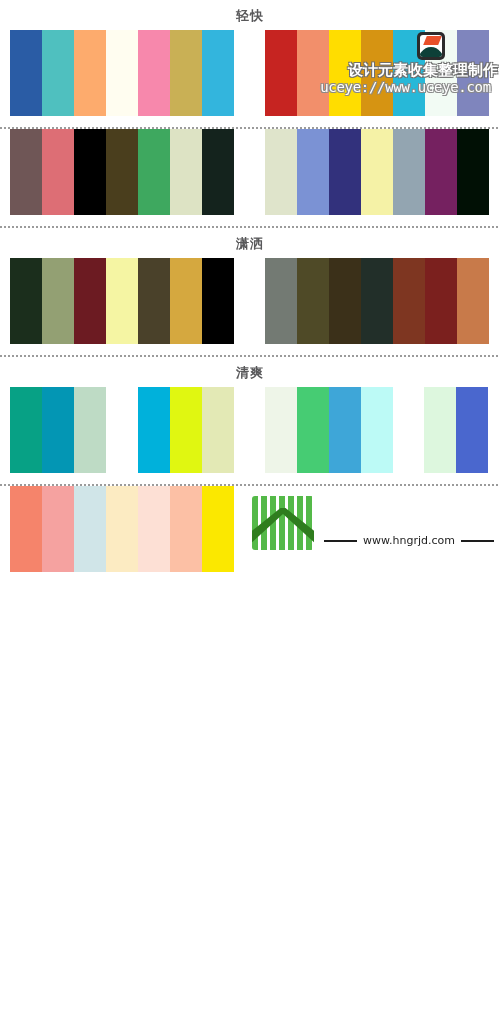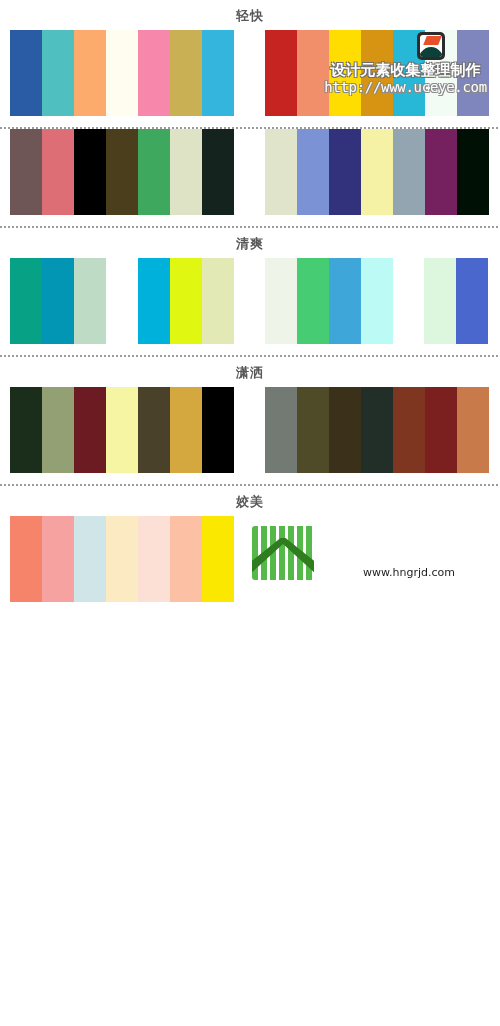--- a/index.html
+++ b/index.html
@@ -113,7 +113,7 @@
     left: 0;
     top: 32px;
     width: 185px;
-    text-align: center;
+    text-align: right;
     font-size: 15px;
     line-height: 17px;
     font-weight: 700;

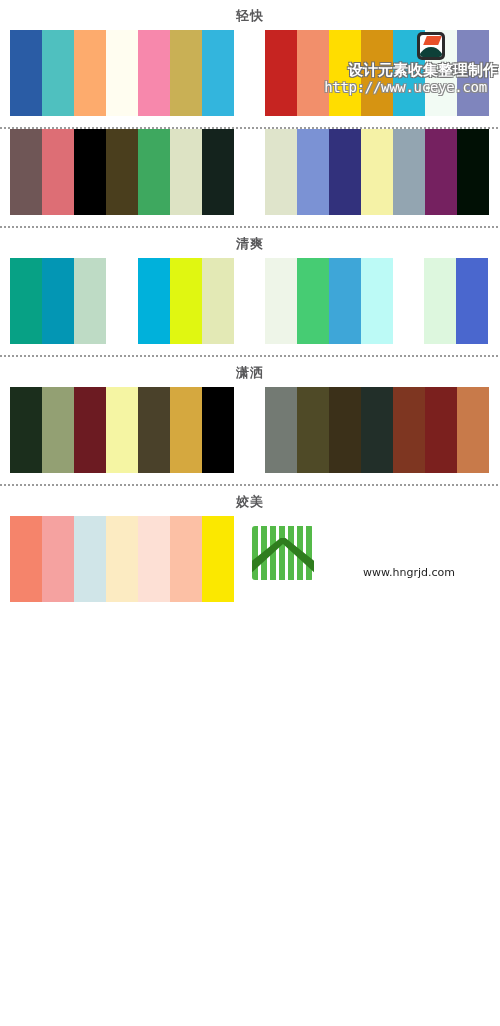--- a/index.html
+++ b/index.html
@@ -230,7 +230,7 @@
             <div class="hill"></div>
           </div>
           <div class="wm-cn">设计元素收集整理制作</div>
-          <div class="wm-url">http://www.uceye.com</div>
+          <div class="wm-url">uceye://www.uceye.com</div>
         </div>
       </div>
     </div>

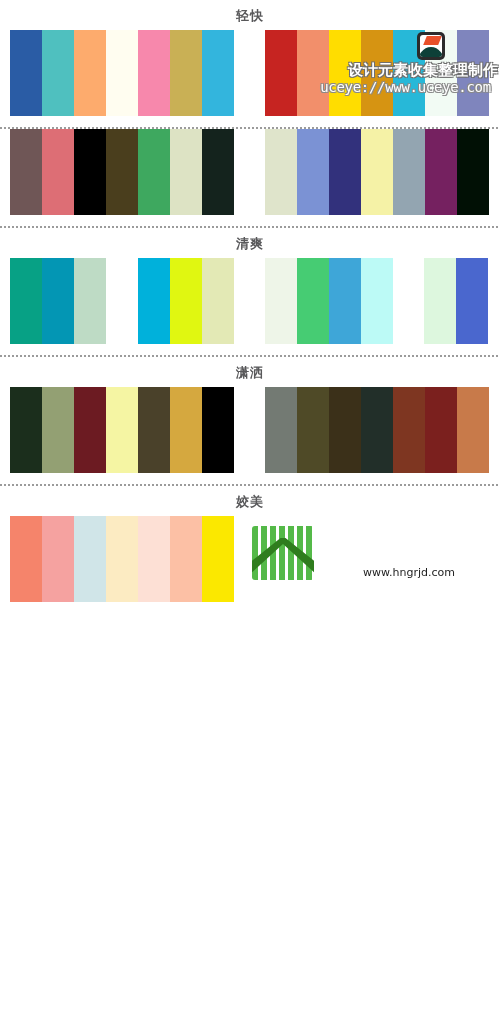--- a/index.html
+++ b/index.html
@@ -255,24 +255,6 @@
     </div>
     <div class="palette-row">
       <div class="row-divider"></div>
-      <div class="row-title">清爽</div>
-      <div class="swatch-strip">
-        <div class="swatch" style="left: 10px; width: 32px; background: rgb(7, 161, 133);"></div>
-        <div class="swatch" style="left: 42px; width: 32px; background: rgb(3, 150, 180);"></div>
-        <div class="swatch" style="left: 74px; width: 32px; background: rgb(190, 219, 197);"></div>
-        <div class="swatch" style="left: 138px; width: 32px; background: rgb(0, 177, 219);"></div>
-        <div class="swatch" style="left: 170px; width: 32px; background: rgb(224, 247, 17);"></div>
-        <div class="swatch" style="left: 202px; width: 32px; background: rgb(227, 233, 181);"></div>
-        <div class="swatch" style="left: 265px; width: 32px; background: rgb(238, 245, 232);"></div>
-        <div class="swatch" style="left: 297px; width: 32px; background: rgb(70, 204, 115);"></div>
-        <div class="swatch" style="left: 329px; width: 32px; background: rgb(62, 166, 216);"></div>
-        <div class="swatch" style="left: 361px; width: 32px; background: rgb(188, 250, 246);"></div>
-        <div class="swatch" style="left: 424px; width: 32px; background: rgb(221, 247, 222);"></div>
-        <div class="swatch" style="left: 456px; width: 32px; background: rgb(74, 103, 206);"></div>
-      </div>
-    </div>
-    <div class="palette-row">
-      <div class="row-divider"></div>
       <div class="row-title">潇洒</div>
       <div class="swatch-strip">
         <div class="swatch" style="left: 10px; width: 32px; background: rgb(27, 46, 28);"></div>
@@ -289,6 +271,24 @@
         <div class="swatch" style="left: 393px; width: 32px; background: rgb(126, 54, 33);"></div>
         <div class="swatch" style="left: 425px; width: 32px; background: rgb(123, 32, 30);"></div>
         <div class="swatch" style="left: 457px; width: 32px; background: rgb(200, 122, 74);"></div>
+      </div>
+    </div>
+    <div class="palette-row">
+      <div class="row-divider"></div>
+      <div class="row-title">清爽</div>
+      <div class="swatch-strip">
+        <div class="swatch" style="left: 10px; width: 32px; background: rgb(7, 161, 133);"></div>
+        <div class="swatch" style="left: 42px; width: 32px; background: rgb(3, 150, 180);"></div>
+        <div class="swatch" style="left: 74px; width: 32px; background: rgb(190, 219, 197);"></div>
+        <div class="swatch" style="left: 138px; width: 32px; background: rgb(0, 177, 219);"></div>
+        <div class="swatch" style="left: 170px; width: 32px; background: rgb(224, 247, 17);"></div>
+        <div class="swatch" style="left: 202px; width: 32px; background: rgb(227, 233, 181);"></div>
+        <div class="swatch" style="left: 265px; width: 32px; background: rgb(238, 245, 232);"></div>
+        <div class="swatch" style="left: 297px; width: 32px; background: rgb(70, 204, 115);"></div>
+        <div class="swatch" style="left: 329px; width: 32px; background: rgb(62, 166, 216);"></div>
+        <div class="swatch" style="left: 361px; width: 32px; background: rgb(188, 250, 246);"></div>
+        <div class="swatch" style="left: 424px; width: 32px; background: rgb(221, 247, 222);"></div>
+        <div class="swatch" style="left: 456px; width: 32px; background: rgb(74, 103, 206);"></div>
       </div>
     </div>
     <div class="palette-row">

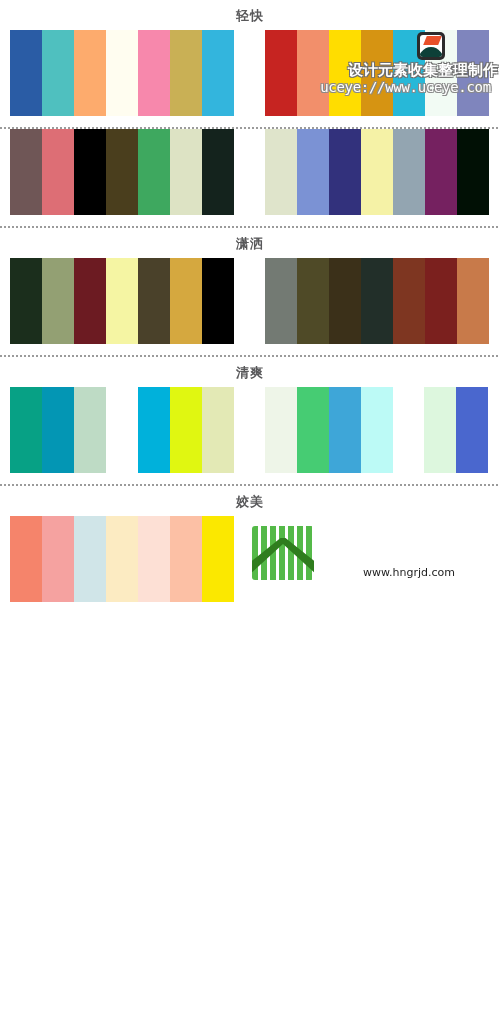--- a/index.html
+++ b/index.html
@@ -293,7 +293,6 @@
     </div>
     <div class="palette-row">
       <div class="row-divider"></div>
-      <div class="row-title">姣美</div>
       <div class="swatch-strip">
         <div class="swatch" style="left: 10px; width: 32px; background: rgb(245, 132, 107);"></div>
         <div class="swatch" style="left: 42px; width: 32px; background: rgb(245, 162, 160);"></div>

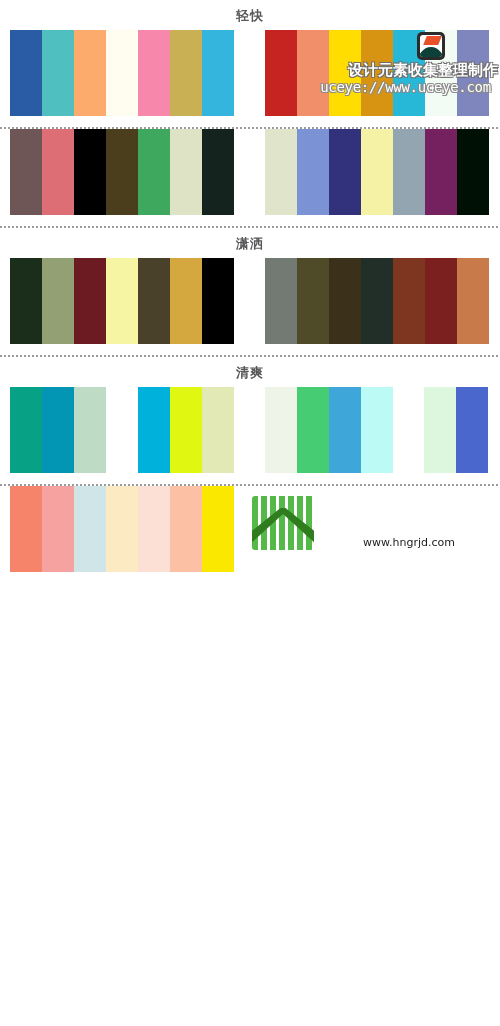--- a/index.html
+++ b/index.html
@@ -188,7 +188,6 @@
     width: 170px;
     display: flex;
     align-items: center;
-    flex-direction: column;
   }
   .wm-grjd .urlwrap .bar {
     flex: 1 1 auto;

